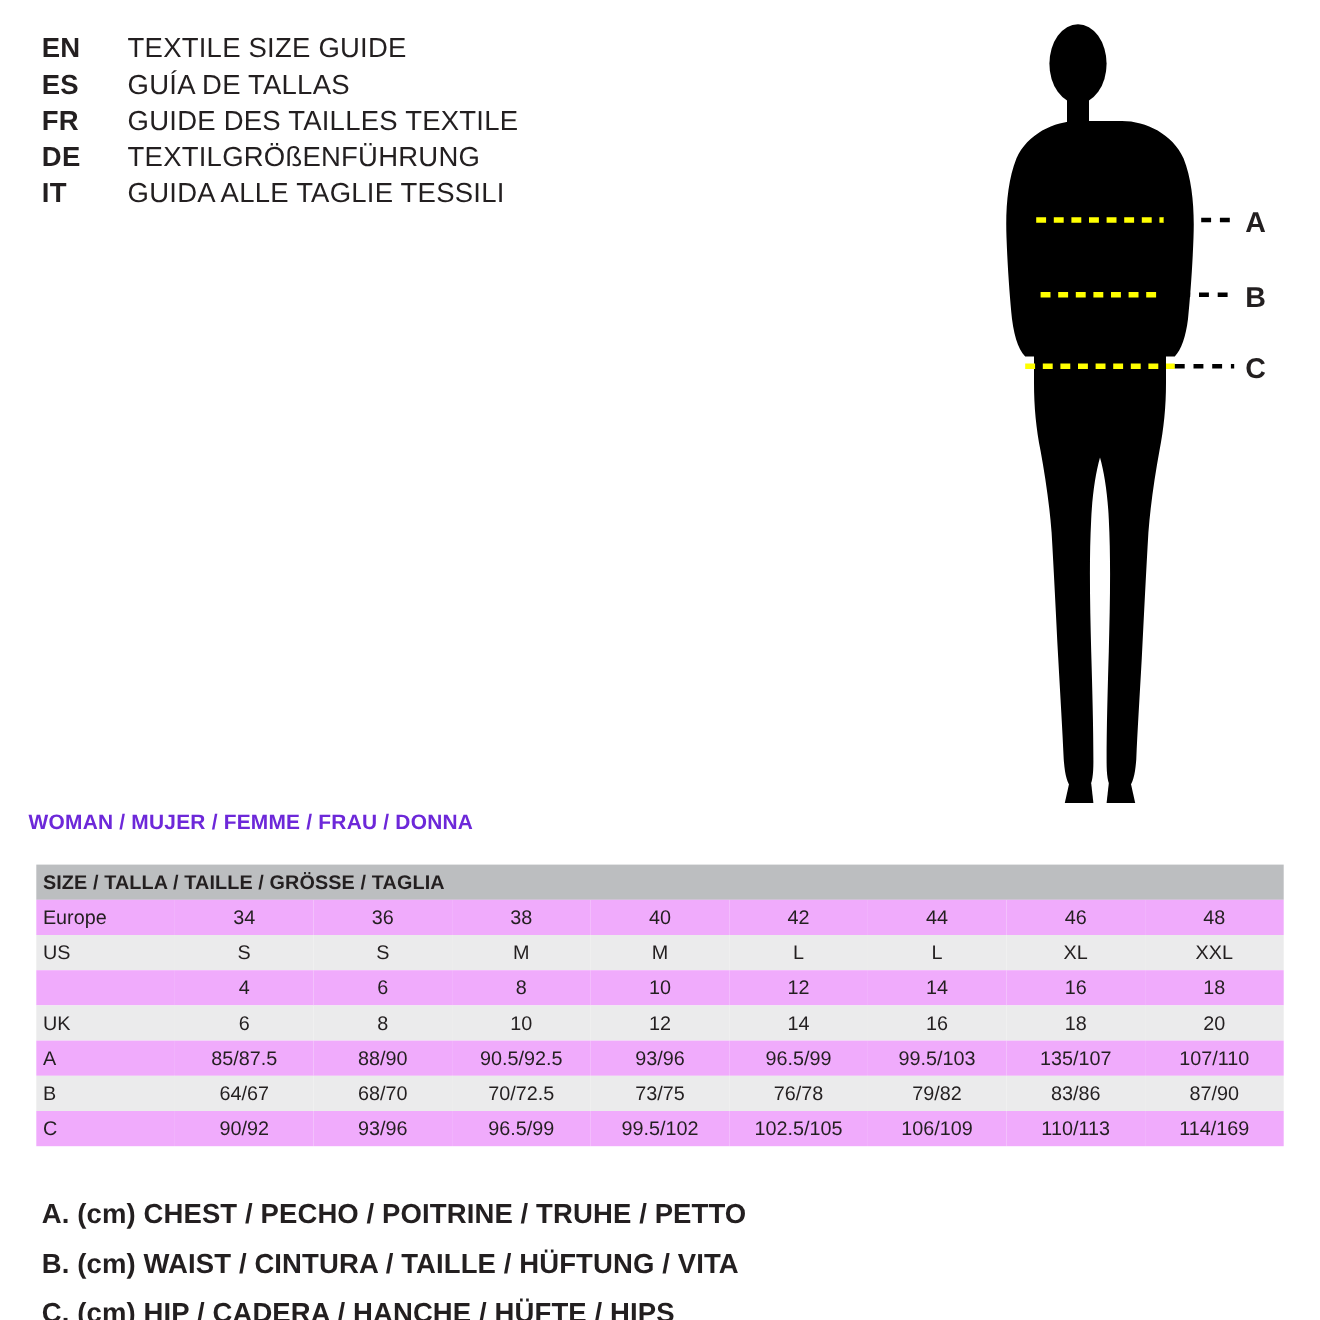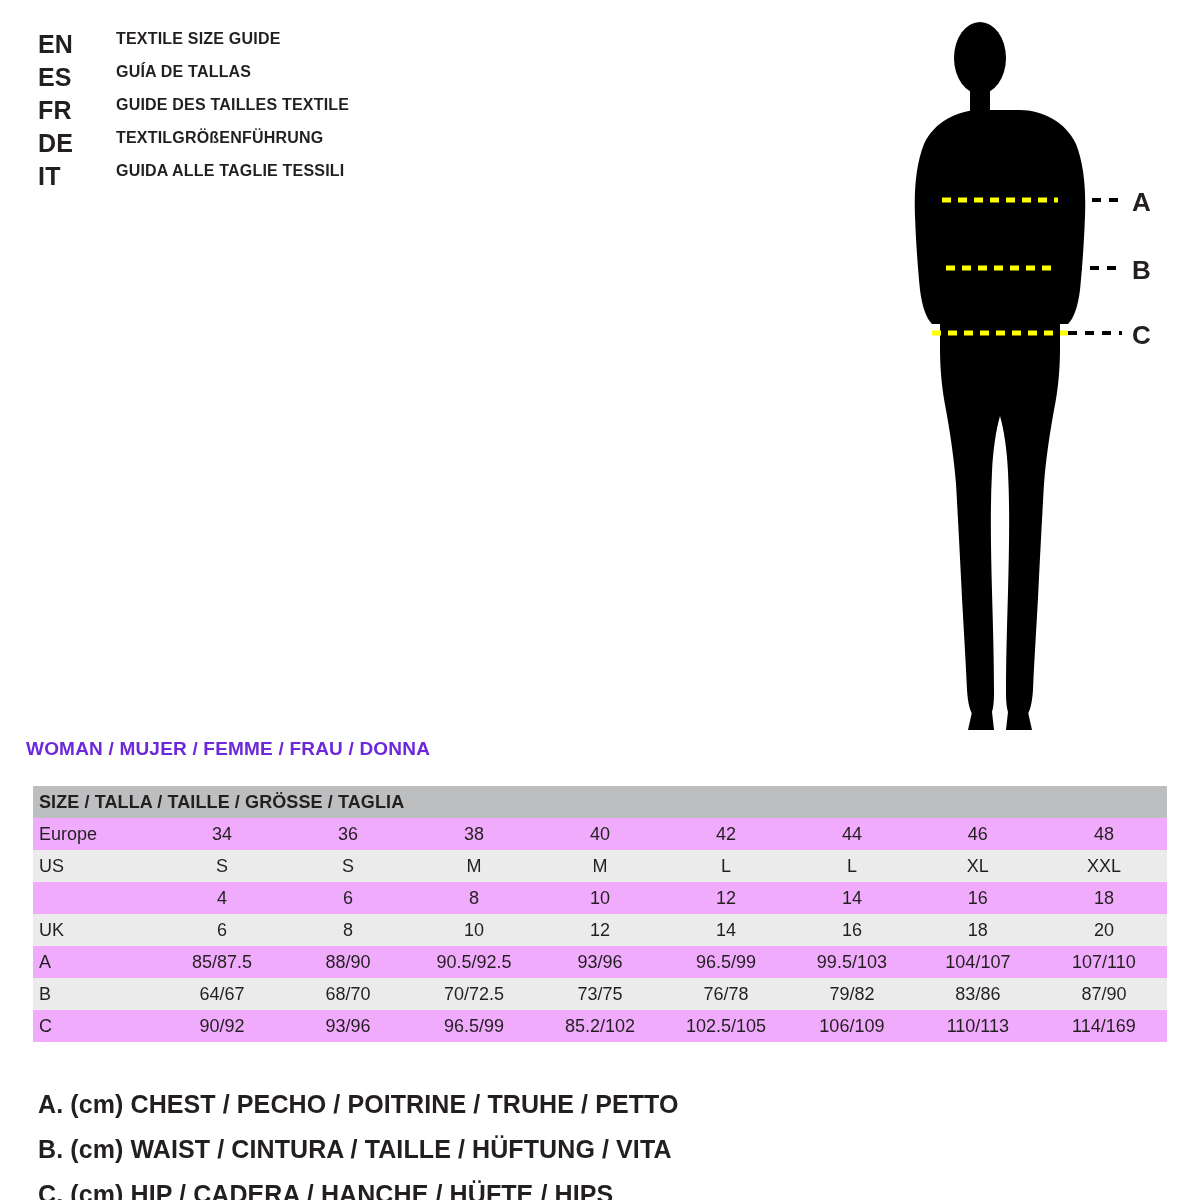--- a/index.html
+++ b/index.html
@@ -40,8 +40,8 @@
     color: #231f20;
   }
   .title-text {
-    font-size: 16px;
-    font-weight: bold;
+    font-size: 25px;
+    font-weight: normal;
     letter-spacing: 0.2px;
     color: #231f20;
     white-space: nowrap;

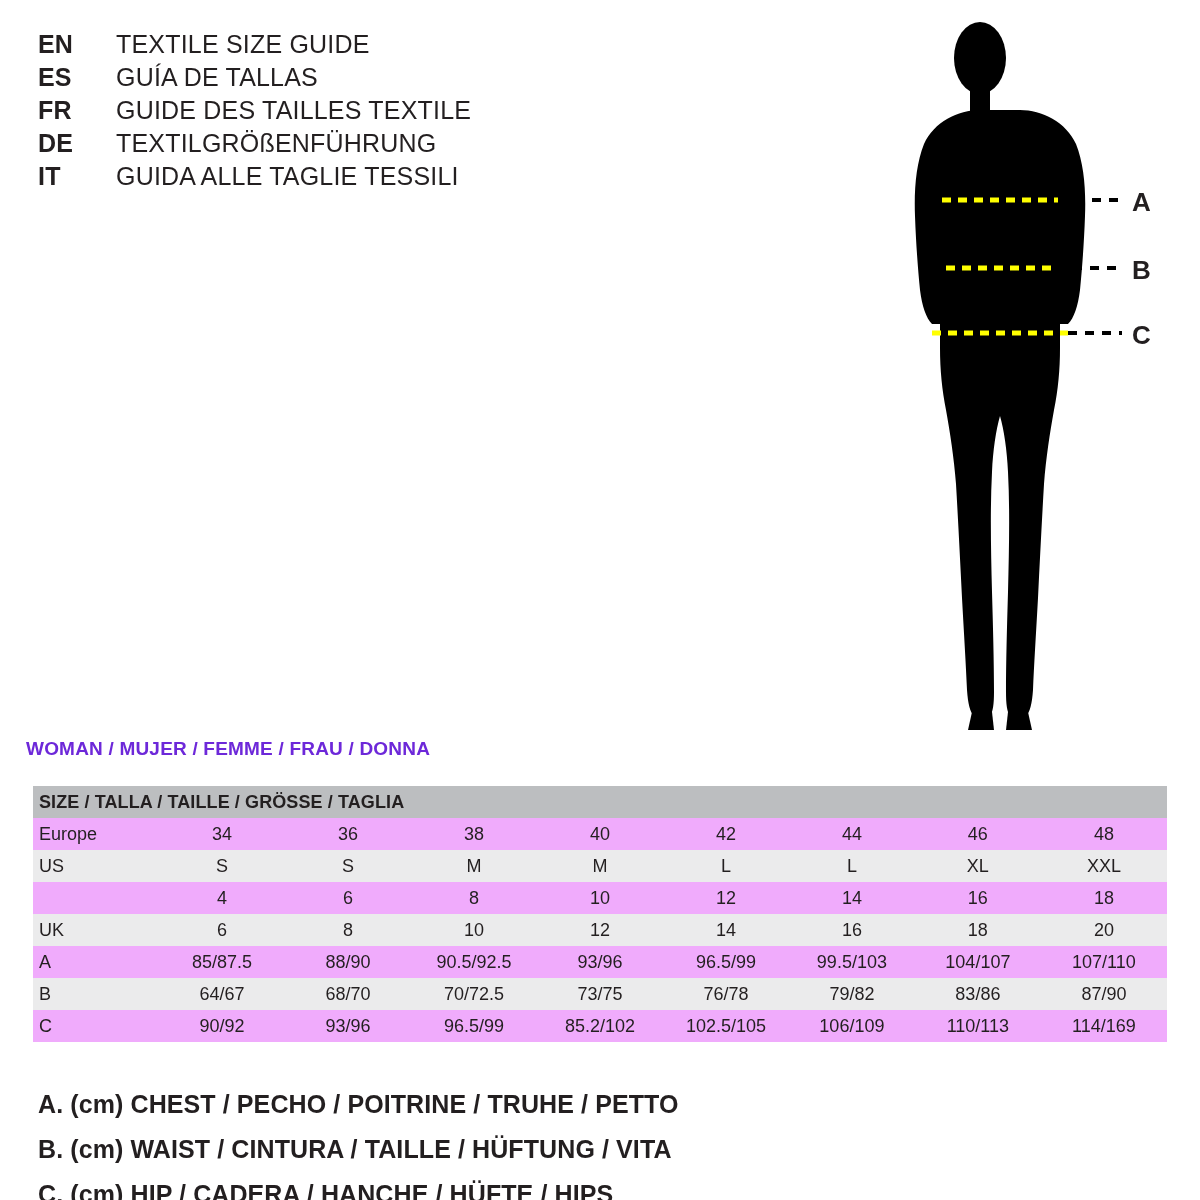--- a/index.html
+++ b/index.html
@@ -287,7 +287,7 @@
           <td class="val-cell">93/96</td>
           <td class="val-cell">96.5/99</td>
           <td class="val-cell">99.5/103</td>
-          <td class="val-cell">104/107</td>
+          <td class="val-cell">135/107</td>
           <td class="val-cell">107/110</td>
         </tr>
 

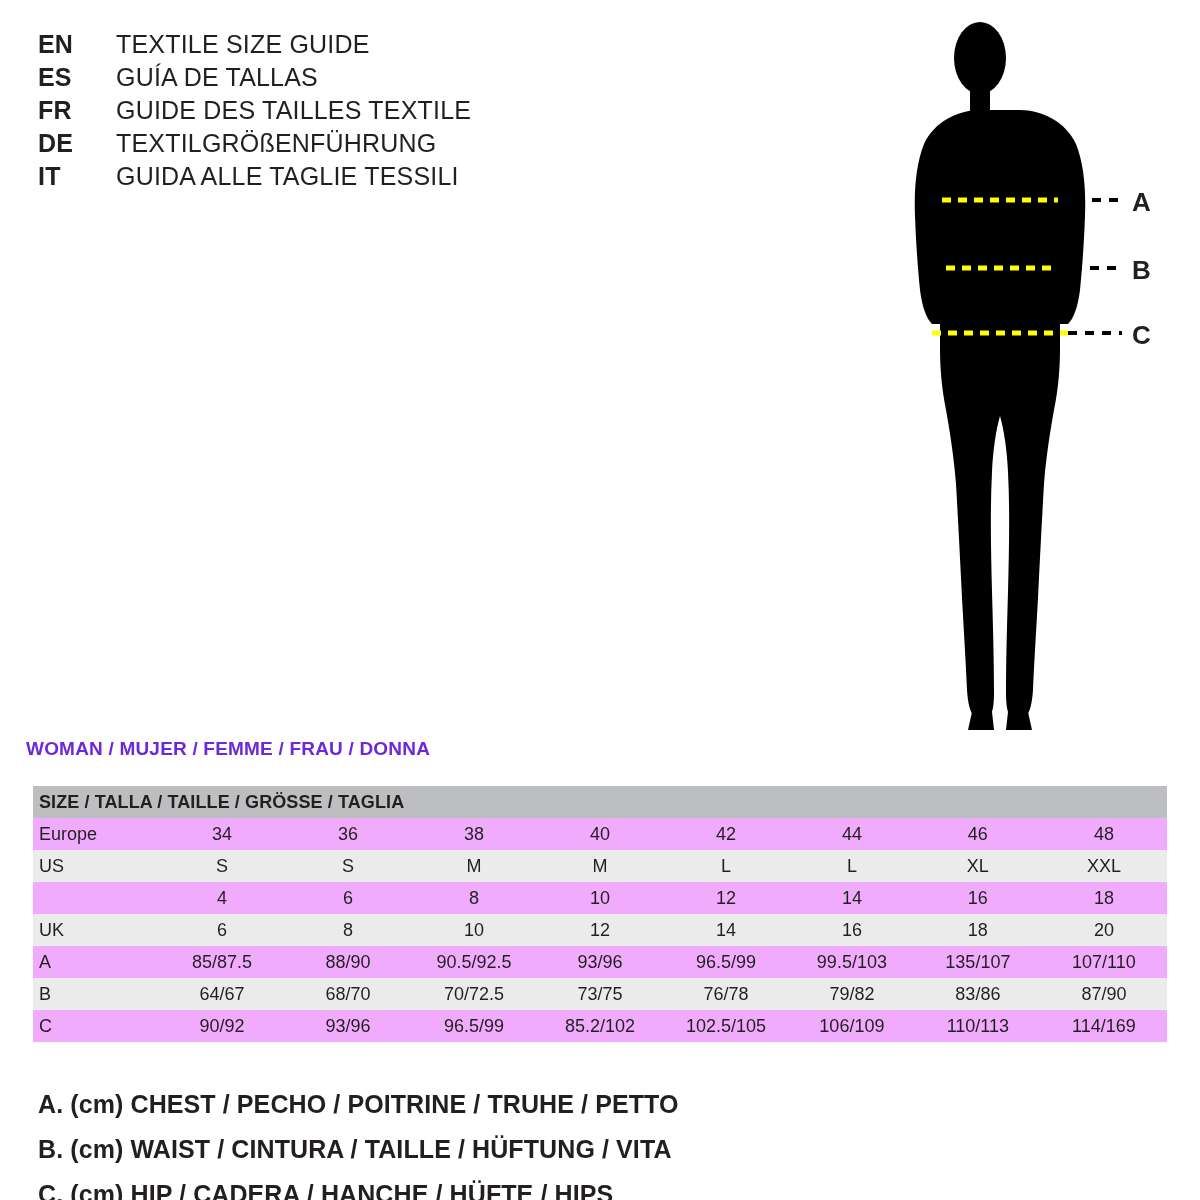--- a/index.html
+++ b/index.html
@@ -308,7 +308,7 @@
           <td class="val-cell">90/92</td>
           <td class="val-cell">93/96</td>
           <td class="val-cell">96.5/99</td>
-          <td class="val-cell">85.2/102</td>
+          <td class="val-cell">99.5/102</td>
           <td class="val-cell">102.5/105</td>
           <td class="val-cell">106/109</td>
           <td class="val-cell">110/113</td>

